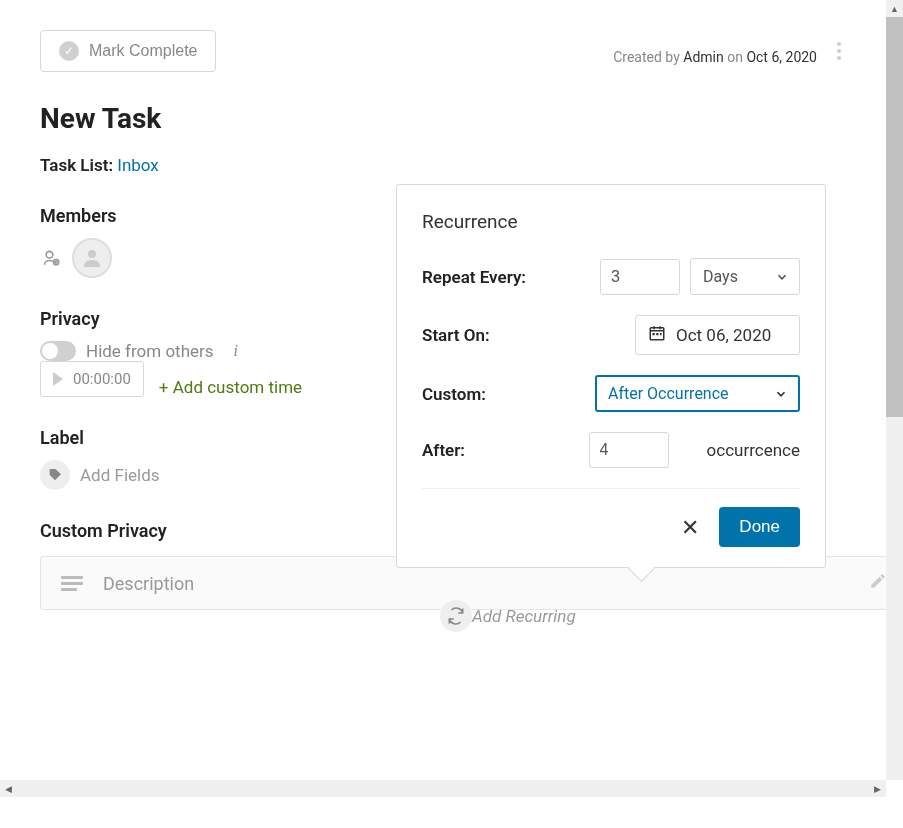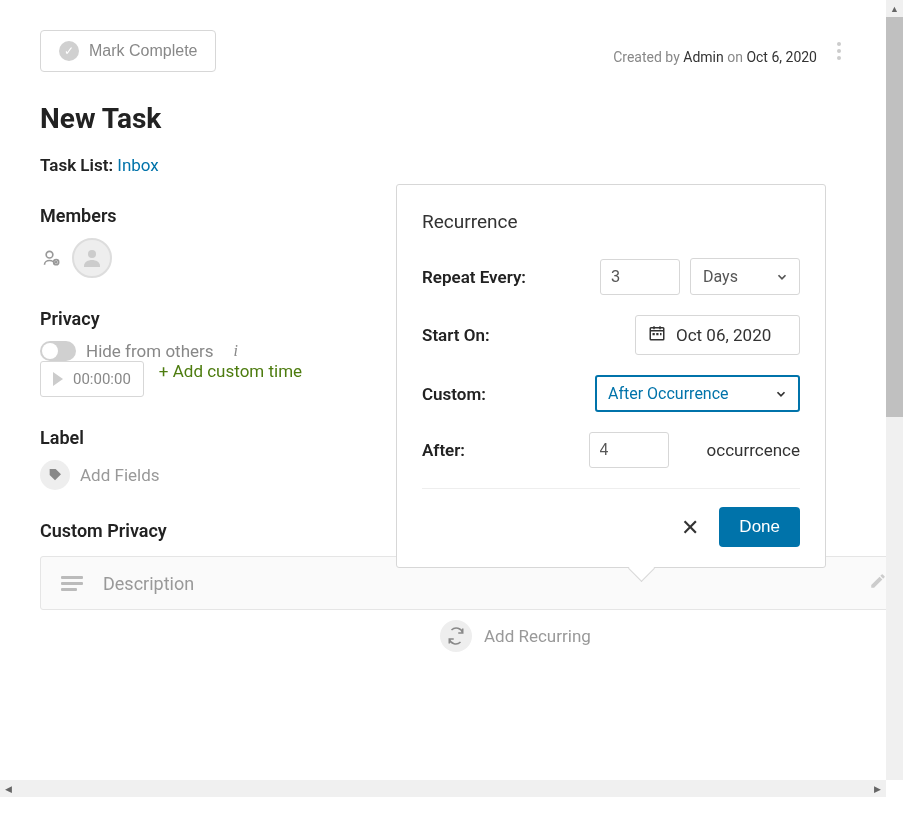--- a/index.html
+++ b/index.html
@@ -193,7 +193,7 @@
     }
     .track-time-row {
       display: flex;
-      align-items: flex-start;
+      align-items: flex-end;
       gap: 15px;
     }
     .time-box {

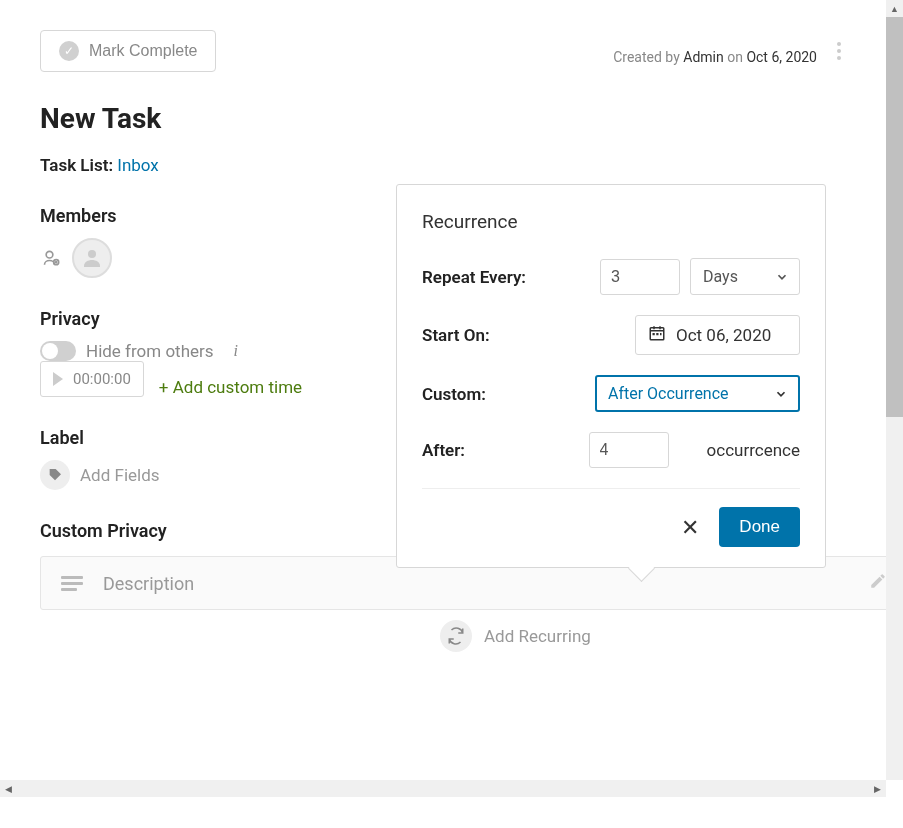--- a/index.html
+++ b/index.html
@@ -393,10 +393,10 @@
     .recurring-row {
       position: absolute;
       left: 440px;
-      top: 620px;
-      display: flex;
-      align-items: center;
-      gap: 12px;
+      top: 600px;
+      display: flex;
+      align-items: center;
+      font-style: italic;
     }
     .recycle-icon {
       width: 32px;

